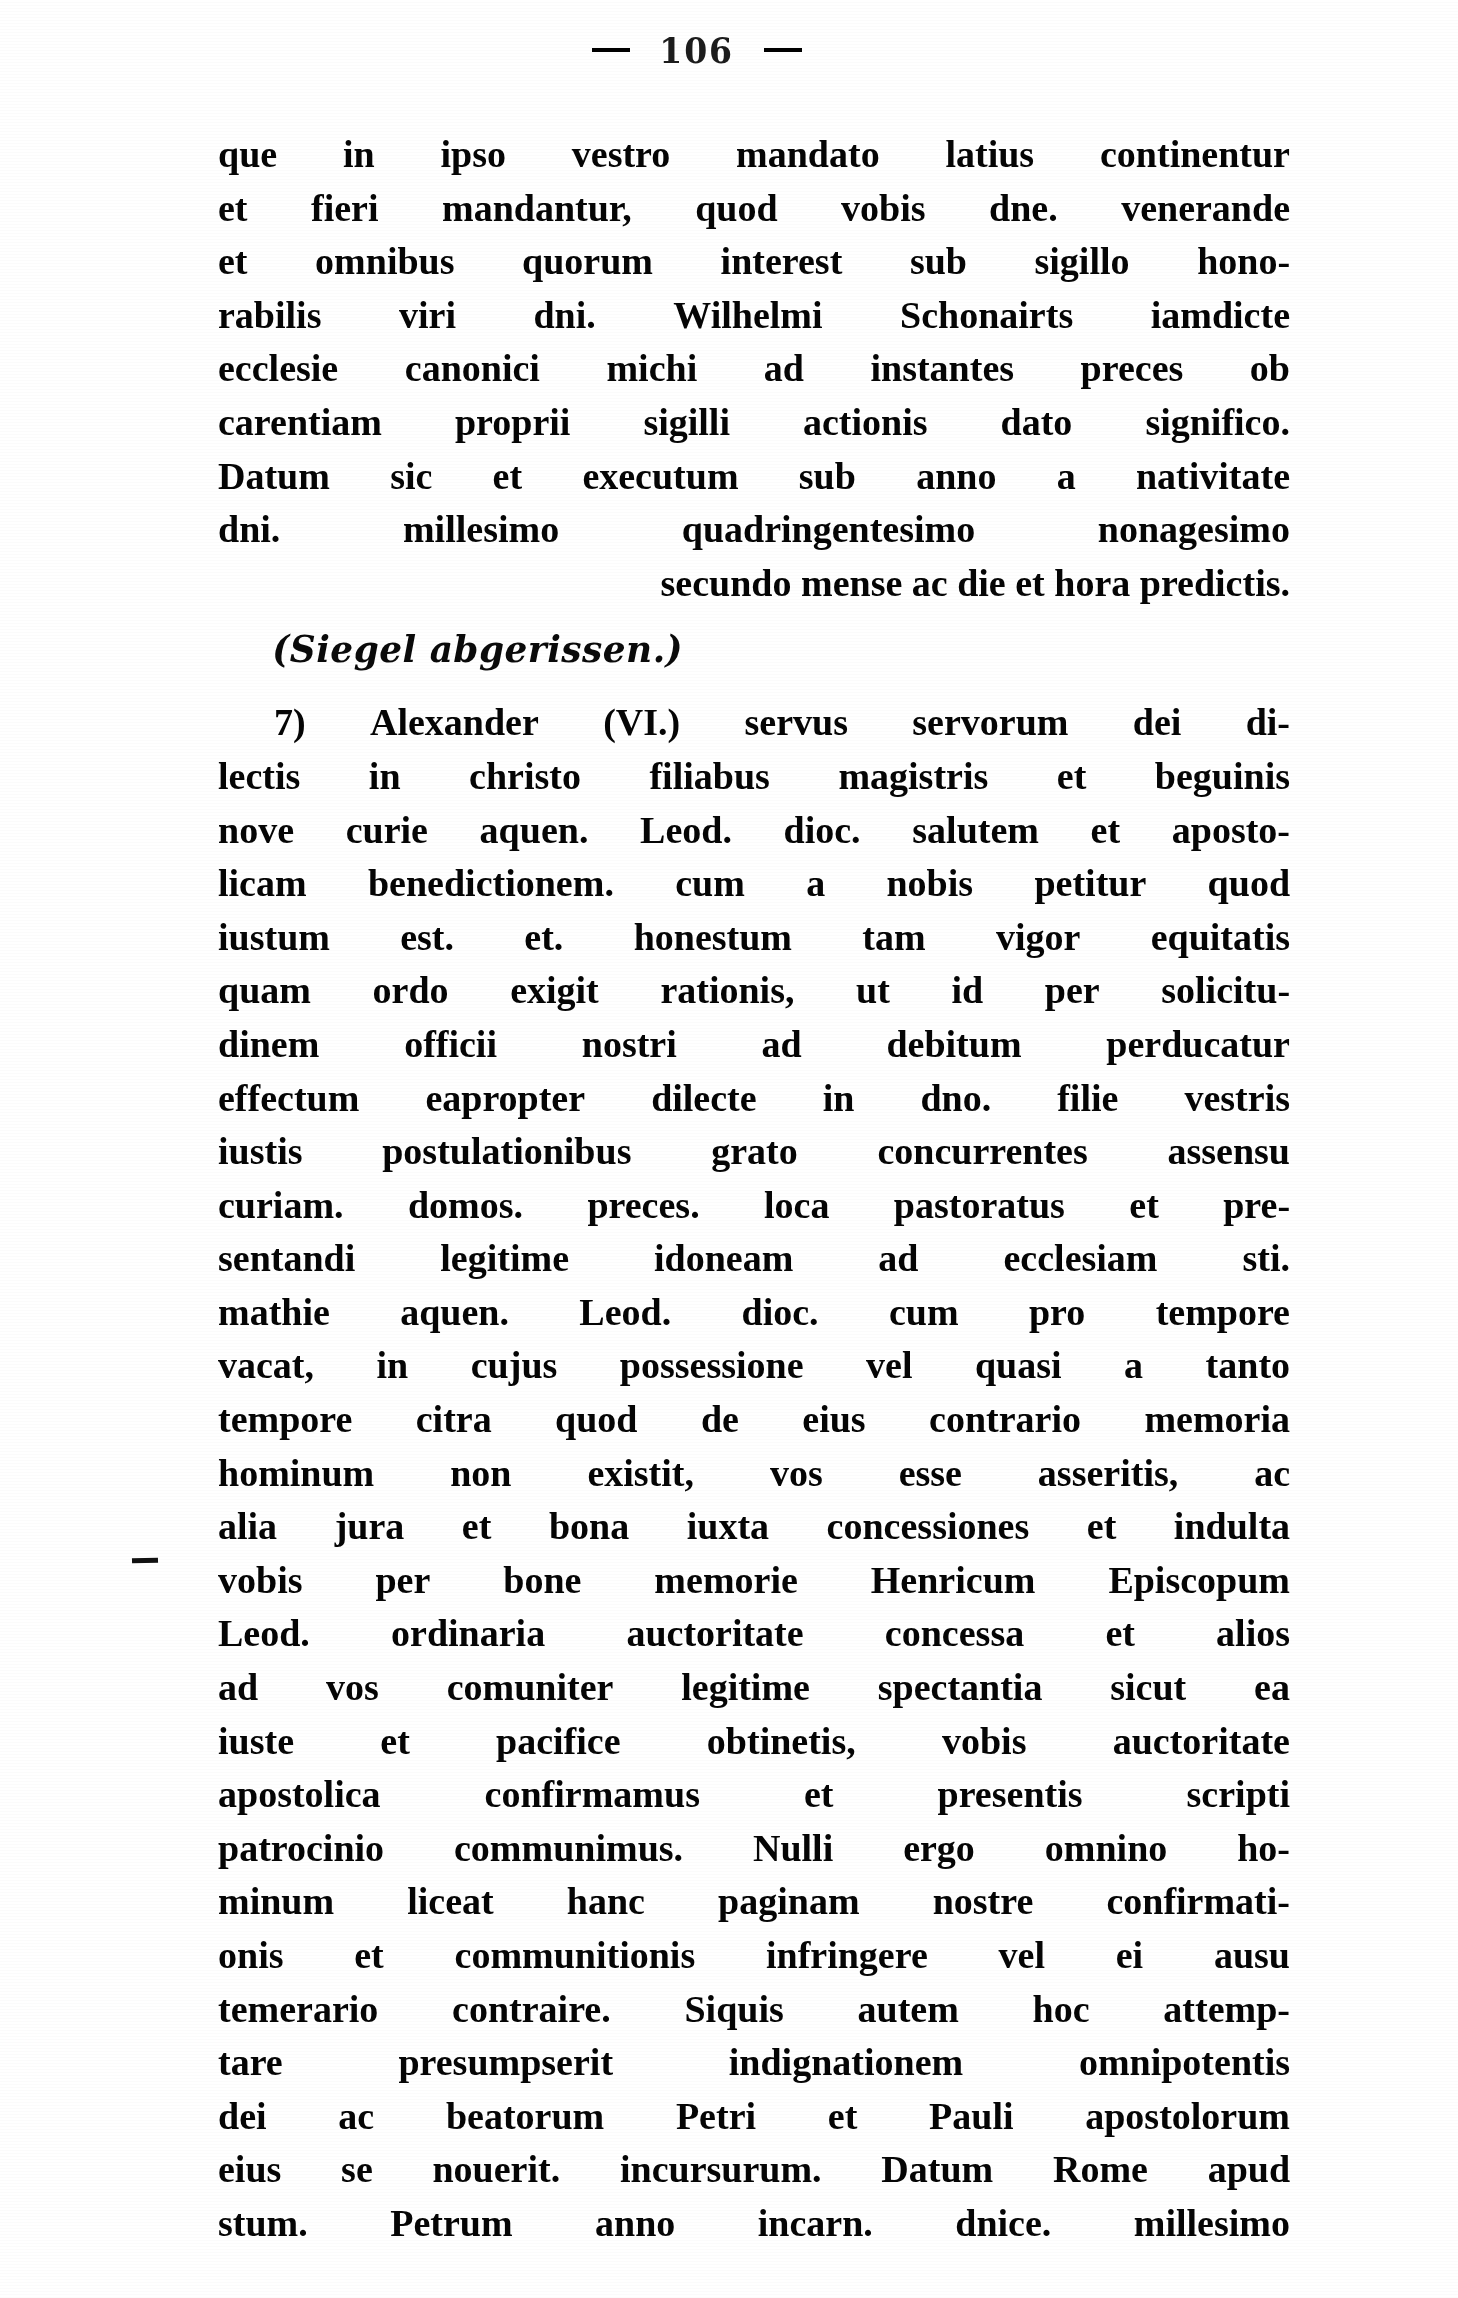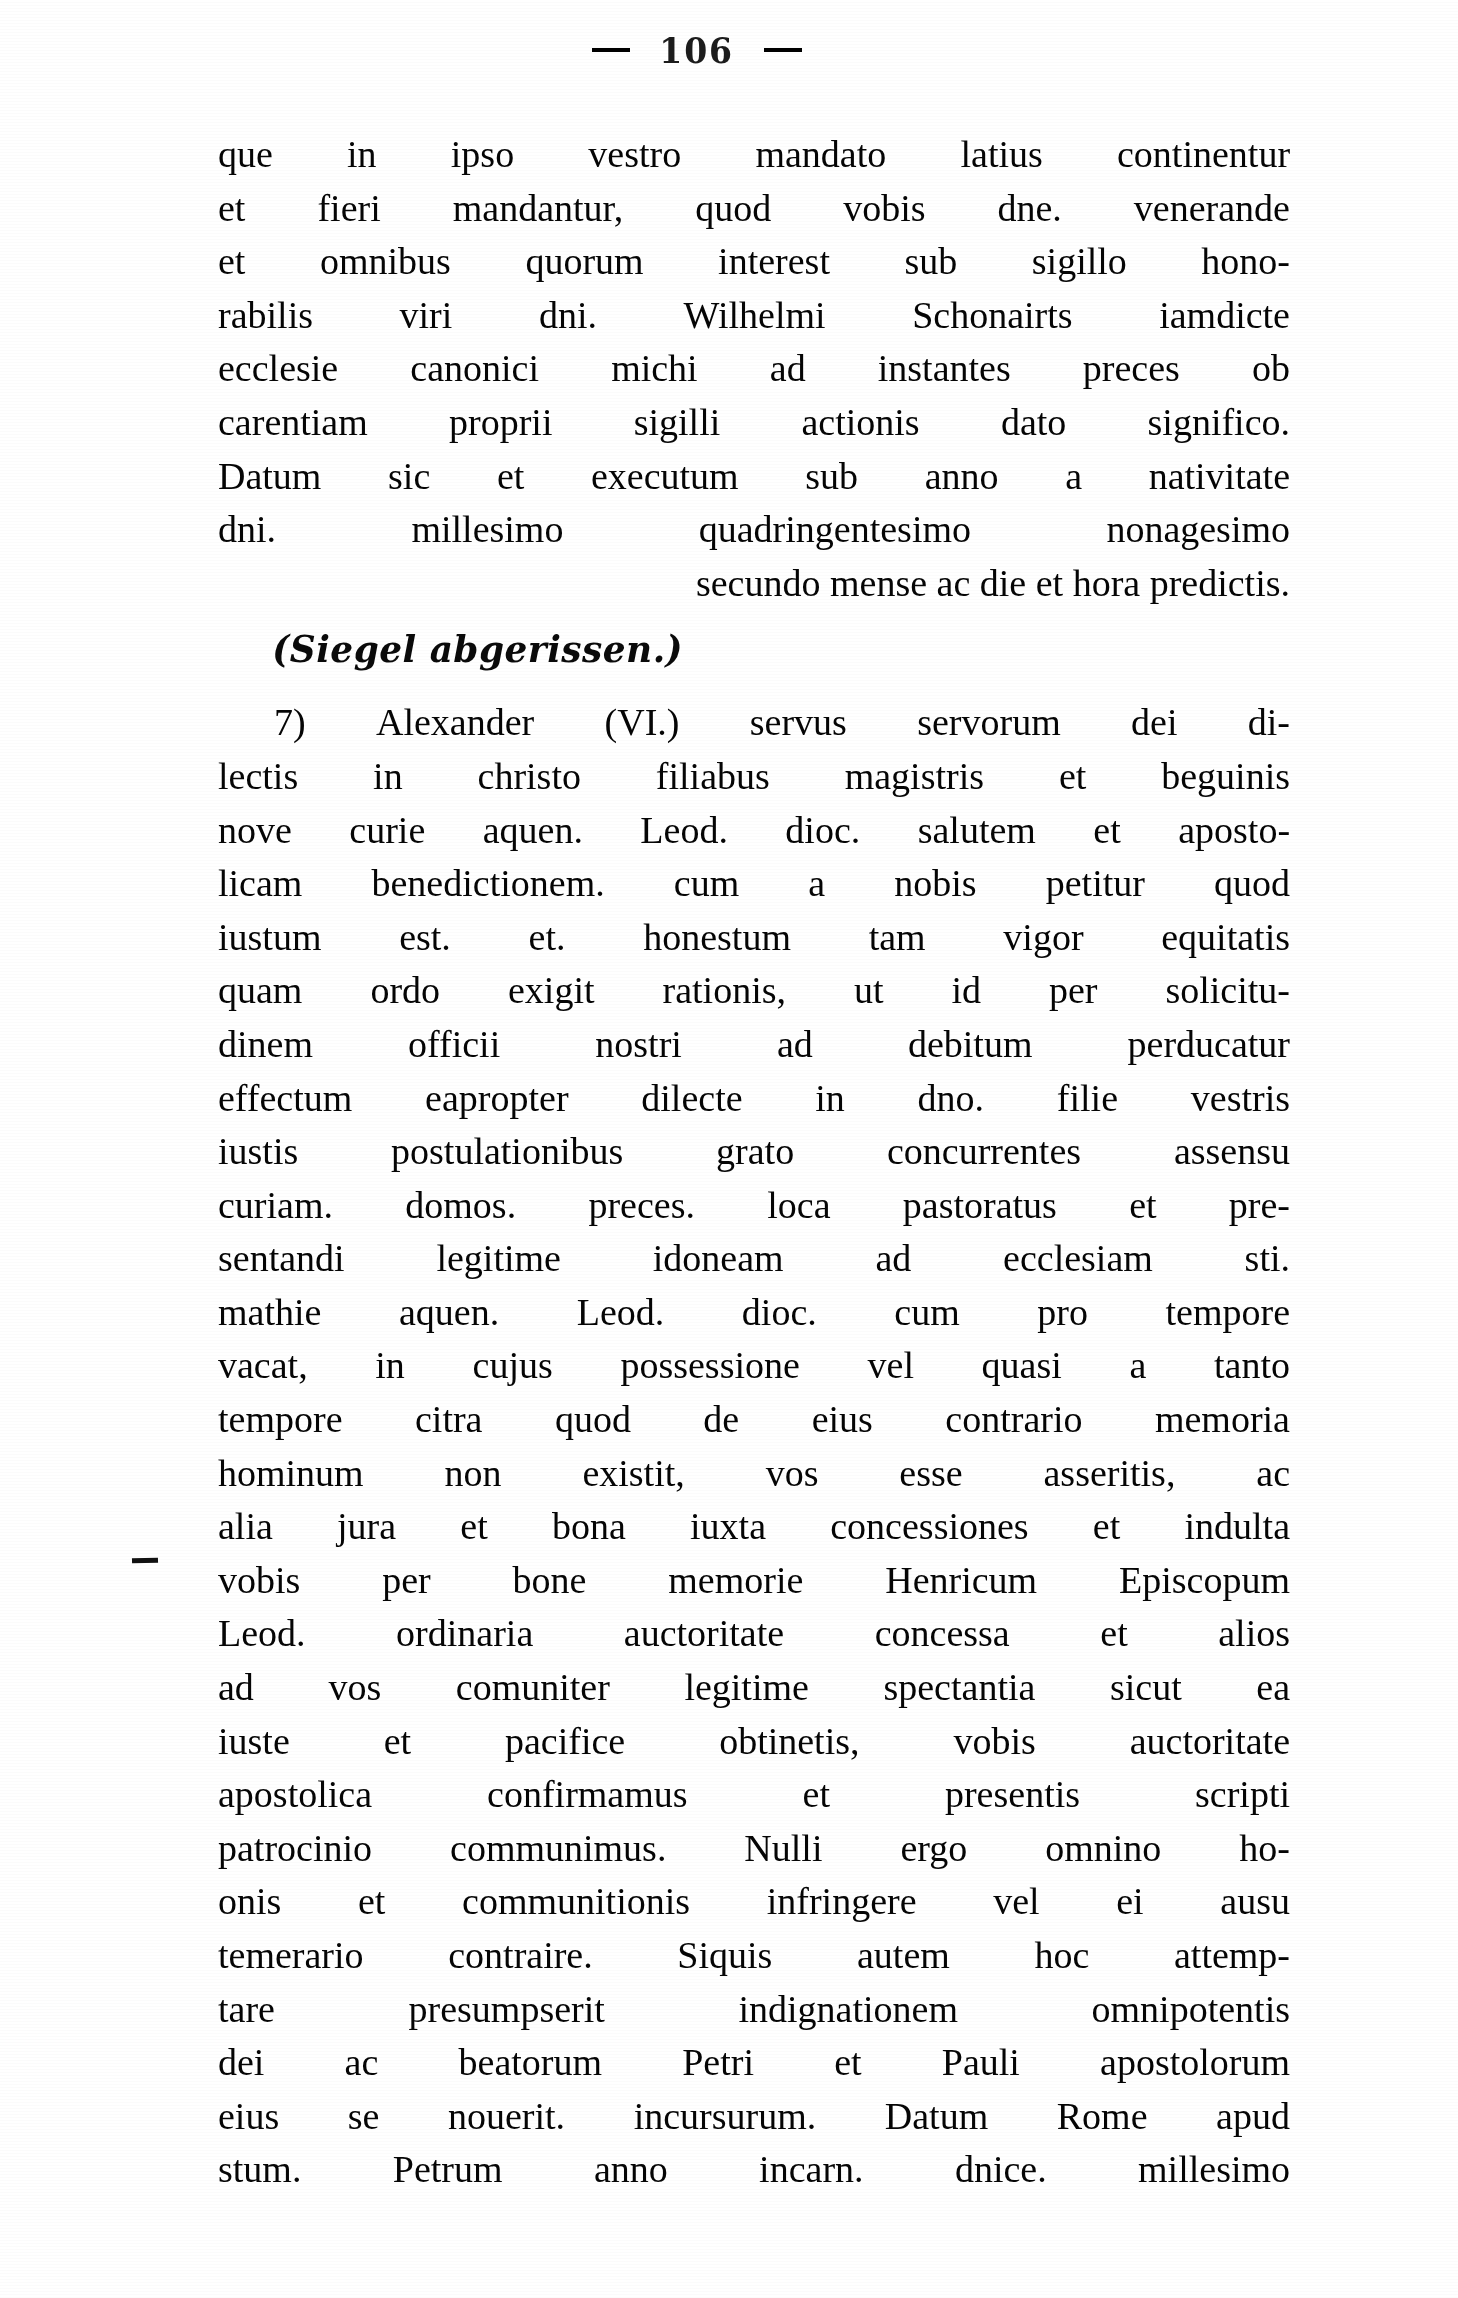--- a/index.html
+++ b/index.html
@@ -68,7 +68,7 @@
     height: 53.6px;
     align-items: baseline;
     font-size: 38px;
-    font-weight: 400;
+    font-weight: 700;
     line-height: 53.6px;
     white-space: pre;
     font-stretch: condensed;

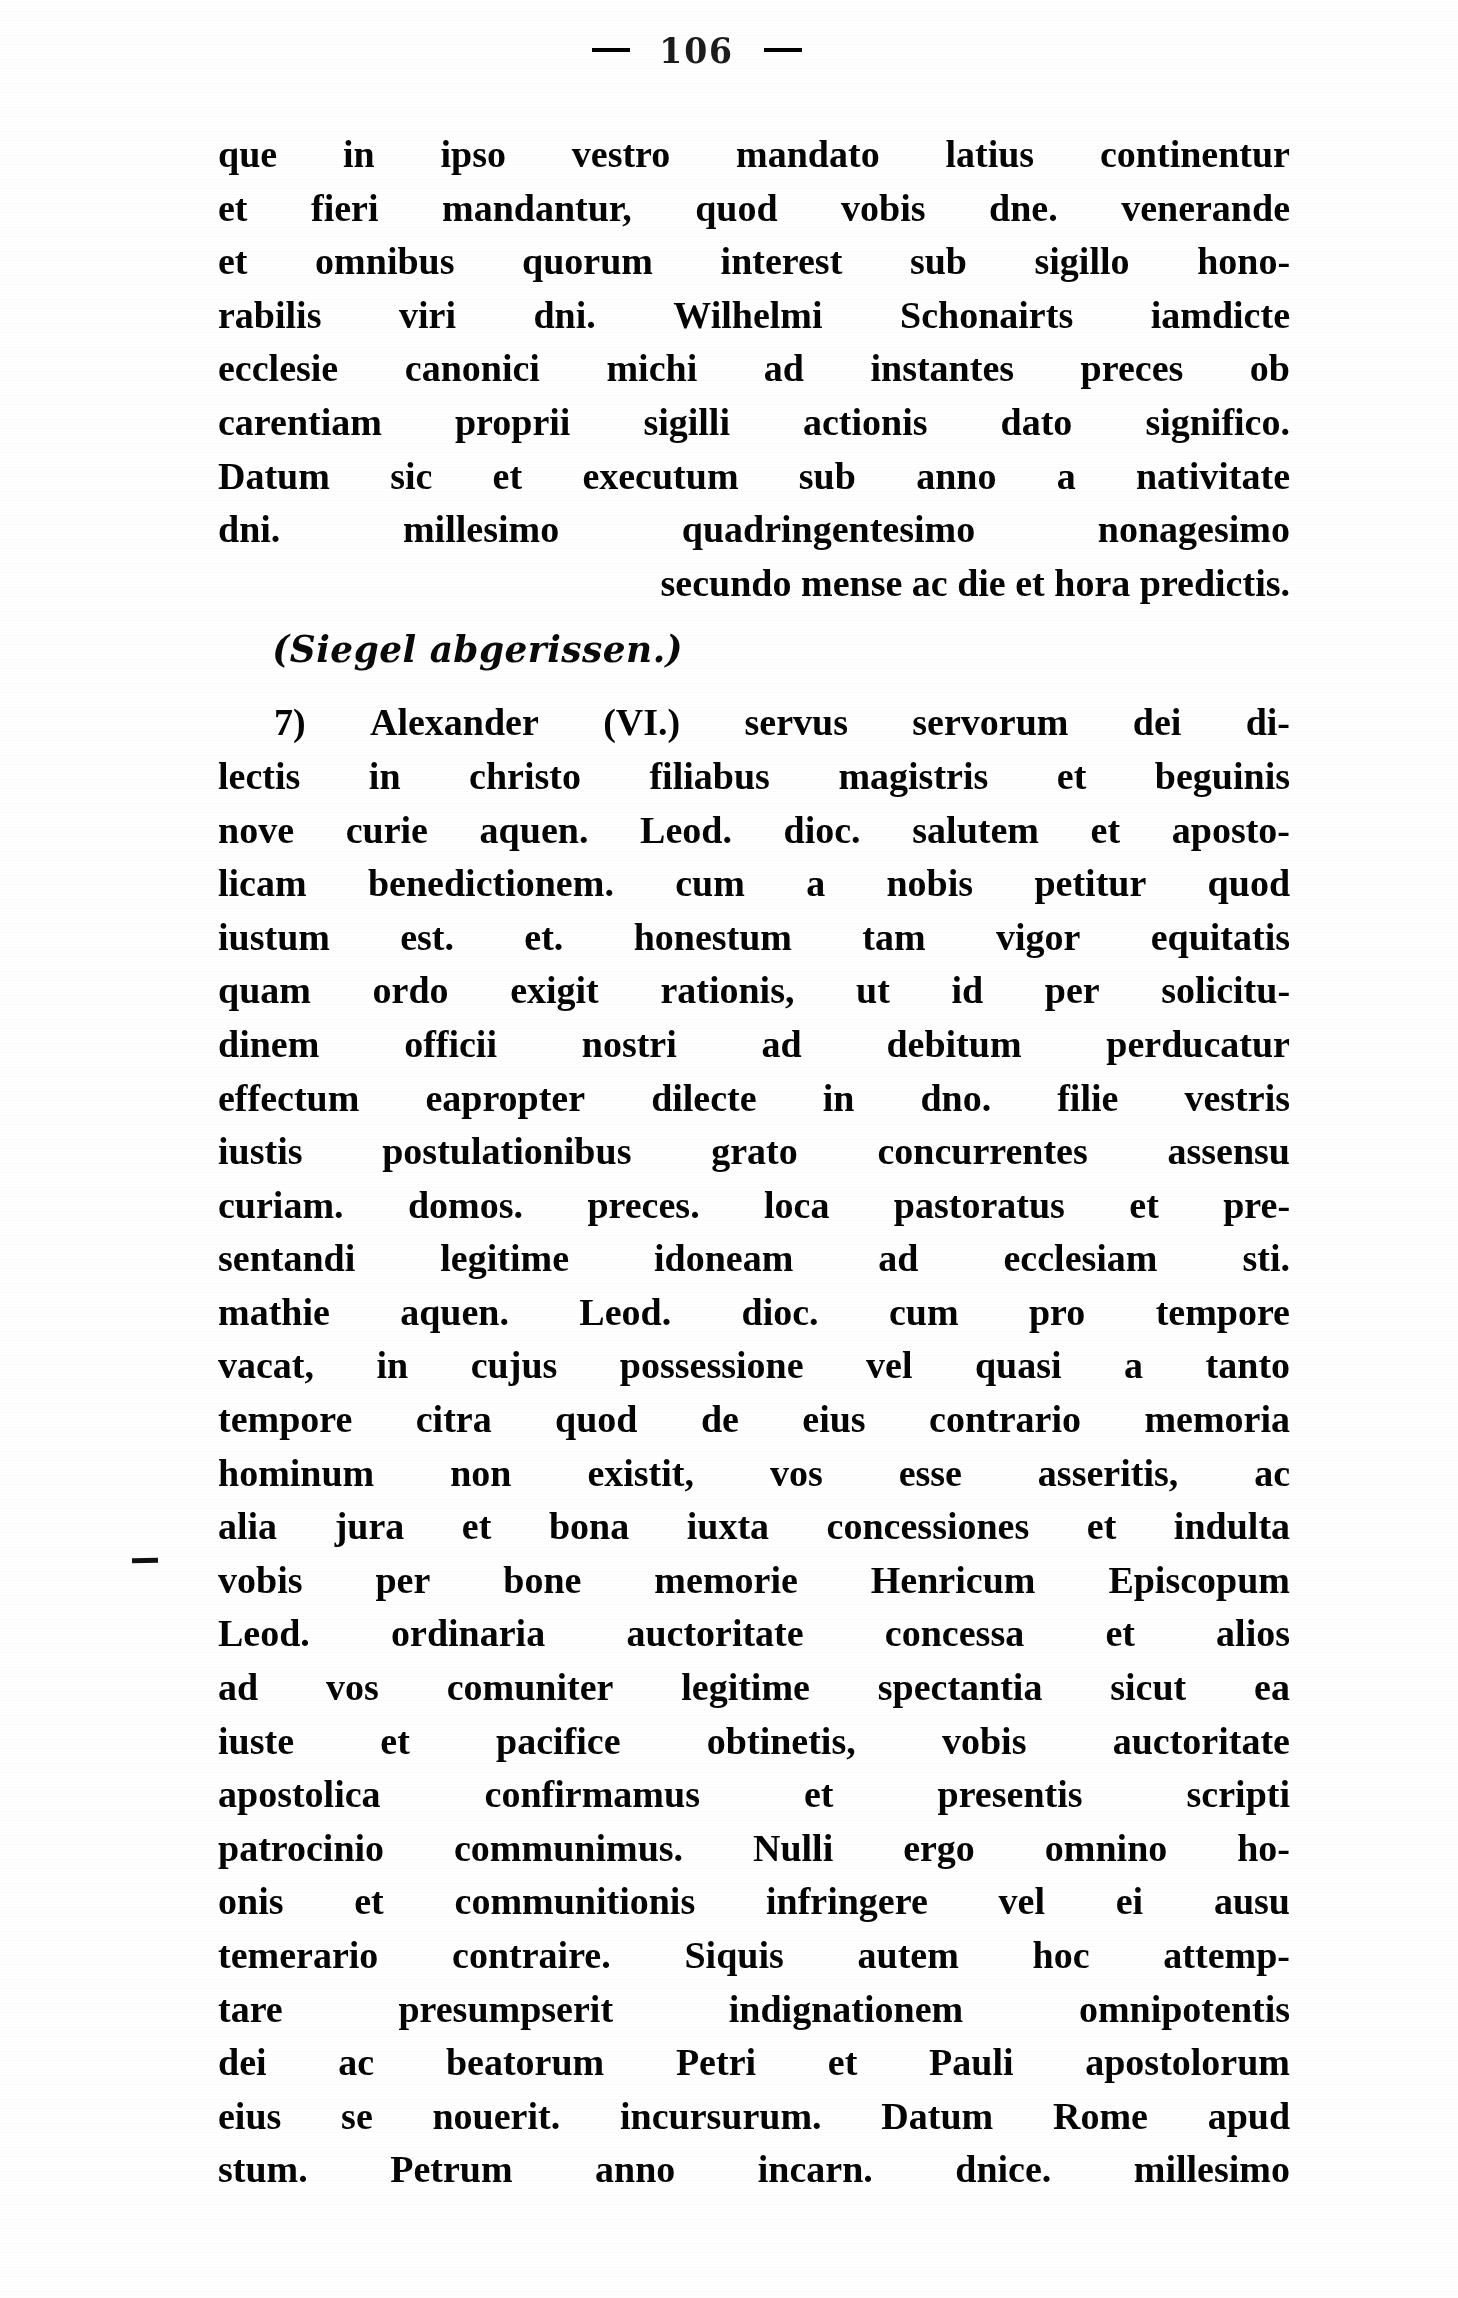--- a/index.html
+++ b/index.html
@@ -187,6 +187,7 @@
       <div class="line"><span class="w">iuste</span><span class="sp"></span><span class="w">et</span><span class="sp"></span><span class="w">pacifice</span><span class="sp"></span><span class="w">obtinetis,</span><span class="sp"></span><span class="w">vobis</span><span class="sp"></span><span class="w">auctoritate</span></div>
       <div class="line"><span class="w">apostolica</span><span class="sp"></span><span class="w">confirmamus</span><span class="sp"></span><span class="w">et</span><span class="sp"></span><span class="w">presentis</span><span class="sp"></span><span class="w">scripti</span></div>
       <div class="line"><span class="w">patrocinio</span><span class="sp"></span><span class="w">communimus.</span><span class="sp"></span><span class="w">Nulli</span><span class="sp"></span><span class="w">ergo</span><span class="sp"></span><span class="w">omnino</span><span class="sp"></span><span class="w">ho-</span></div>
+      <div class="line"><span class="w">minum</span><span class="sp"></span><span class="w">liceat</span><span class="sp"></span><span class="w">hanc</span><span class="sp"></span><span class="w">paginam</span><span class="sp"></span><span class="w">nostre</span><span class="sp"></span><span class="w">confirmati-</span></div>
       <div class="line"><span class="w">onis</span><span class="sp"></span><span class="w">et</span><span class="sp"></span><span class="w">communitionis</span><span class="sp"></span><span class="w">infringere</span><span class="sp"></span><span class="w">vel</span><span class="sp"></span><span class="w">ei</span><span class="sp"></span><span class="w">ausu</span></div>
       <div class="line"><span class="w">temerario</span><span class="sp"></span><span class="w">contraire.</span><span class="sp"></span><span class="w">Siquis</span><span class="sp"></span><span class="w">autem</span><span class="sp"></span><span class="w">hoc</span><span class="sp"></span><span class="w">attemp-</span></div>
       <div class="line"><span class="w">tare</span><span class="sp"></span><span class="w">presumpserit</span><span class="sp"></span><span class="w">indignationem</span><span class="sp"></span><span class="w">omnipotentis</span></div>

